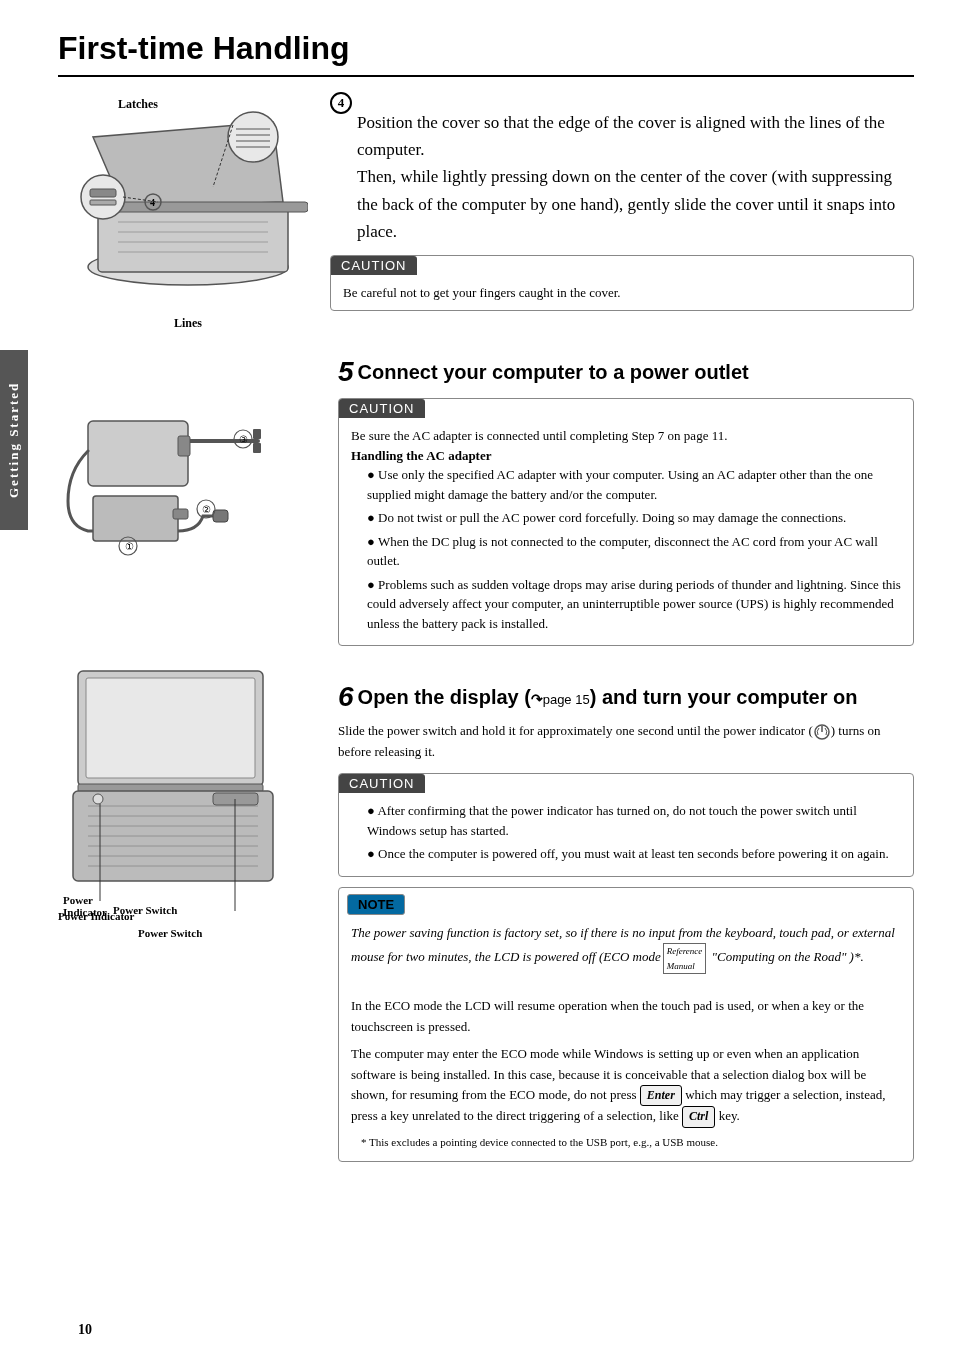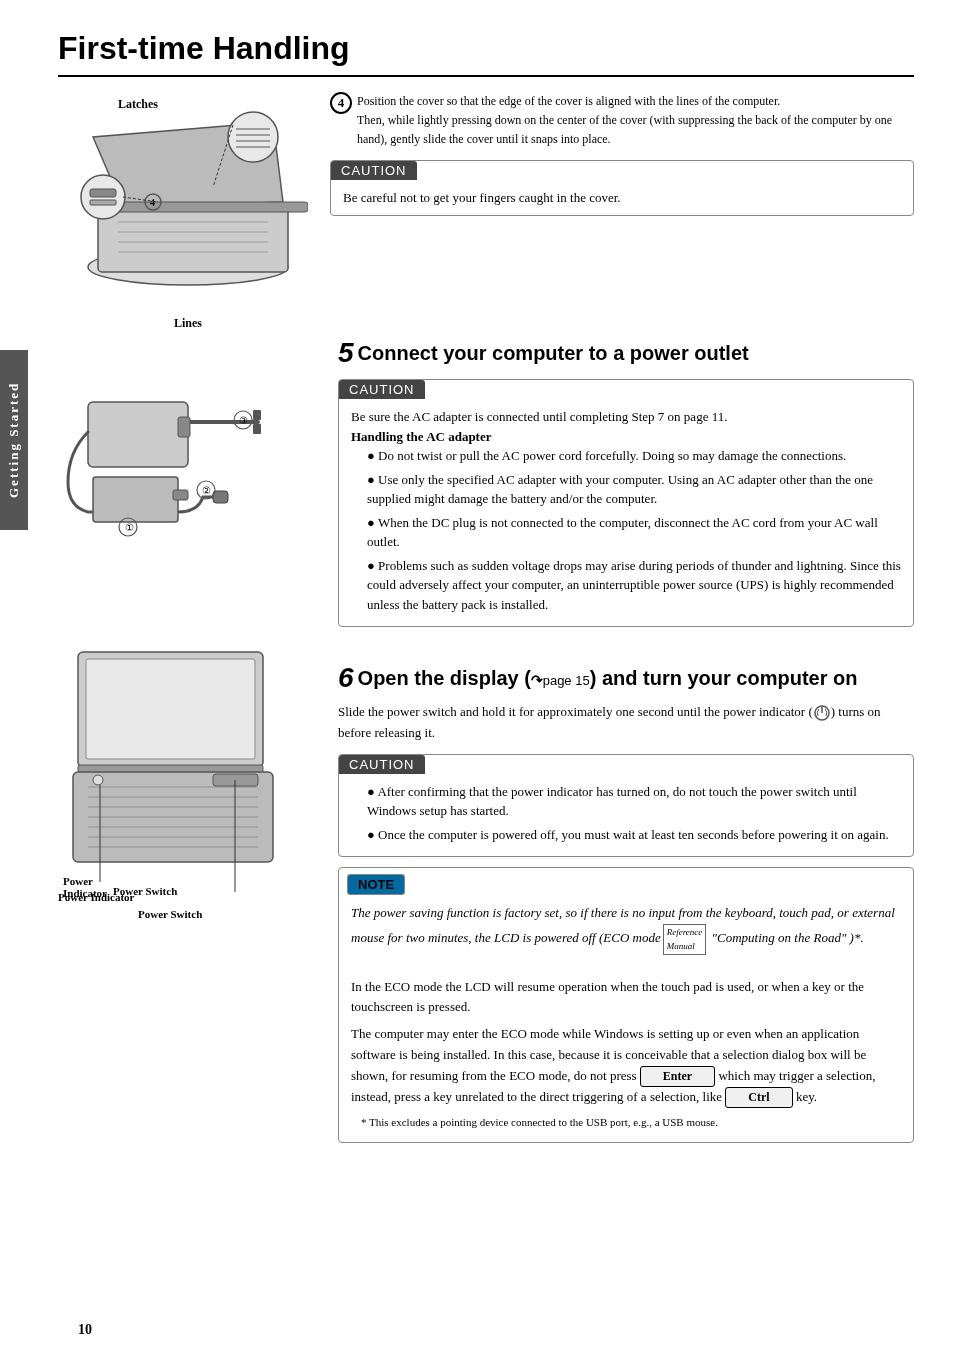--- a/index.html
+++ b/index.html
@@ -263,7 +263,7 @@
       <div class="right-col">
         <div style="display:flex; align-items:flex-start; margin-bottom:8px;">
           <div class="step-circle">4</div>
-          <div style="flex:1; font-size:12px; line-height:1.6;">
+          <div style="flex:1; font-size:17px; line-height:1.6;margin-top:17px;">
             <span>Position the cover so that the edge of the cover is aligned with the lines of the computer.</span><br>
             <span>Then, while lightly pressing down on the center of the cover (with suppressing the back of the computer by one hand), gently slide the cover until it snaps into place.</span>
           </div>

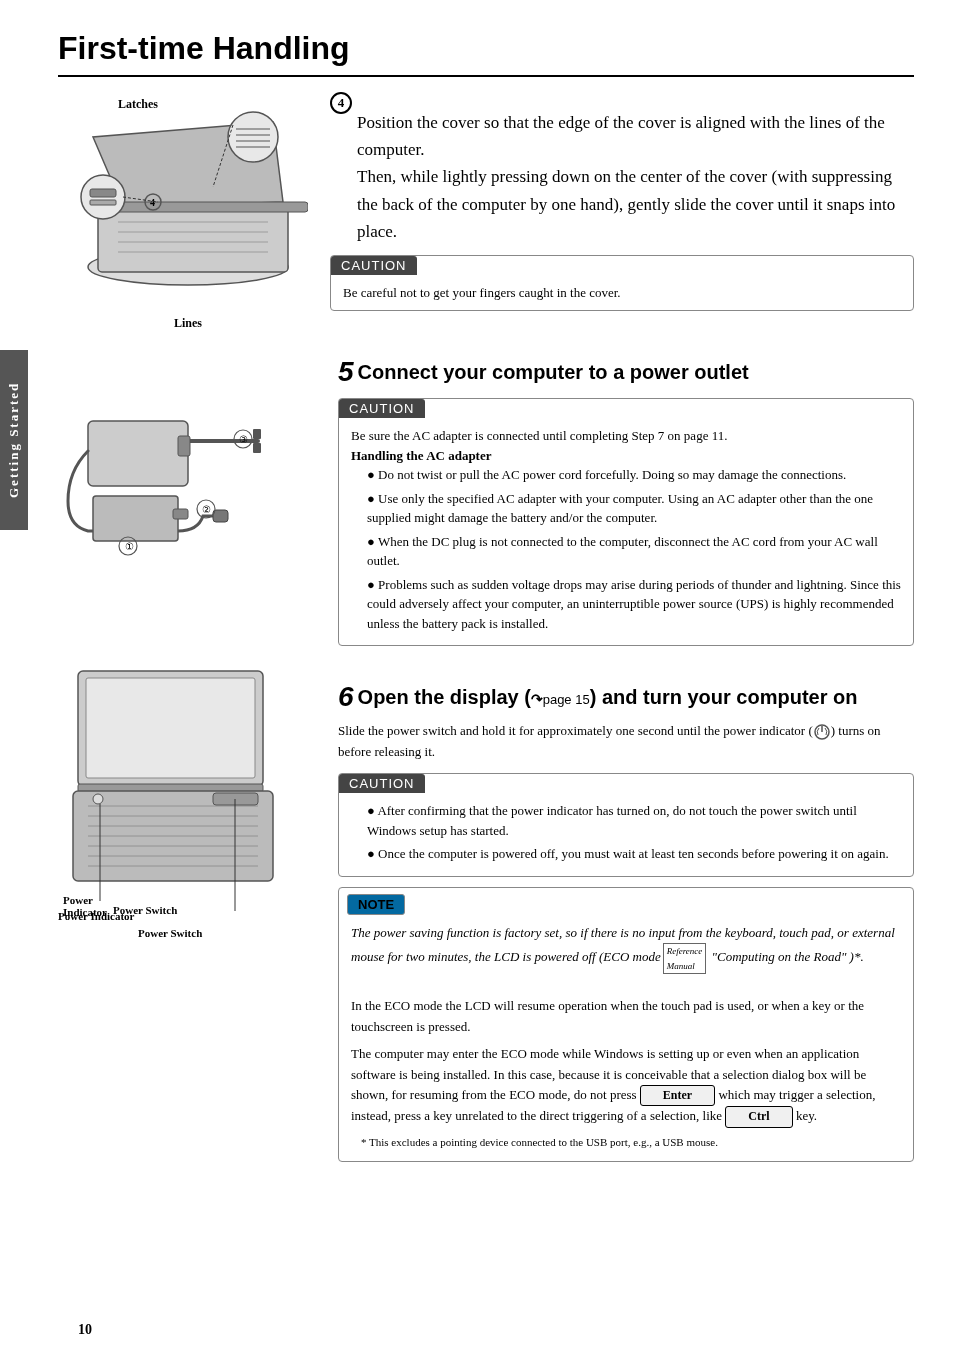--- a/index.html
+++ b/index.html
@@ -322,8 +322,8 @@
             <p>Be sure the AC adapter is connected until completing Step 7 on page 11.</p>
             <p class="bold-text">Handling the AC adapter</p>
             <ul>
+              <li>Use only the specified AC adapter with your computer.  Using an AC adapter other than the one supplied might damage the battery and/or the computer.</li>
               <li>Do not twist or pull the AC power cord forcefully.  Doing so may damage the connections.</li>
-              <li>Use only the specified AC adapter with your computer.  Using an AC adapter other than the one supplied might damage the battery and/or the computer.</li>
               <li>When the DC plug is not connected to the computer, disconnect the AC cord from your AC wall outlet.</li>
               <li>Problems such as sudden voltage drops may arise during periods of thunder and lightning.  Since this could adversely affect your computer, an uninterruptible power source (UPS) is highly recommended unless the battery pack is installed.</li>
             </ul>

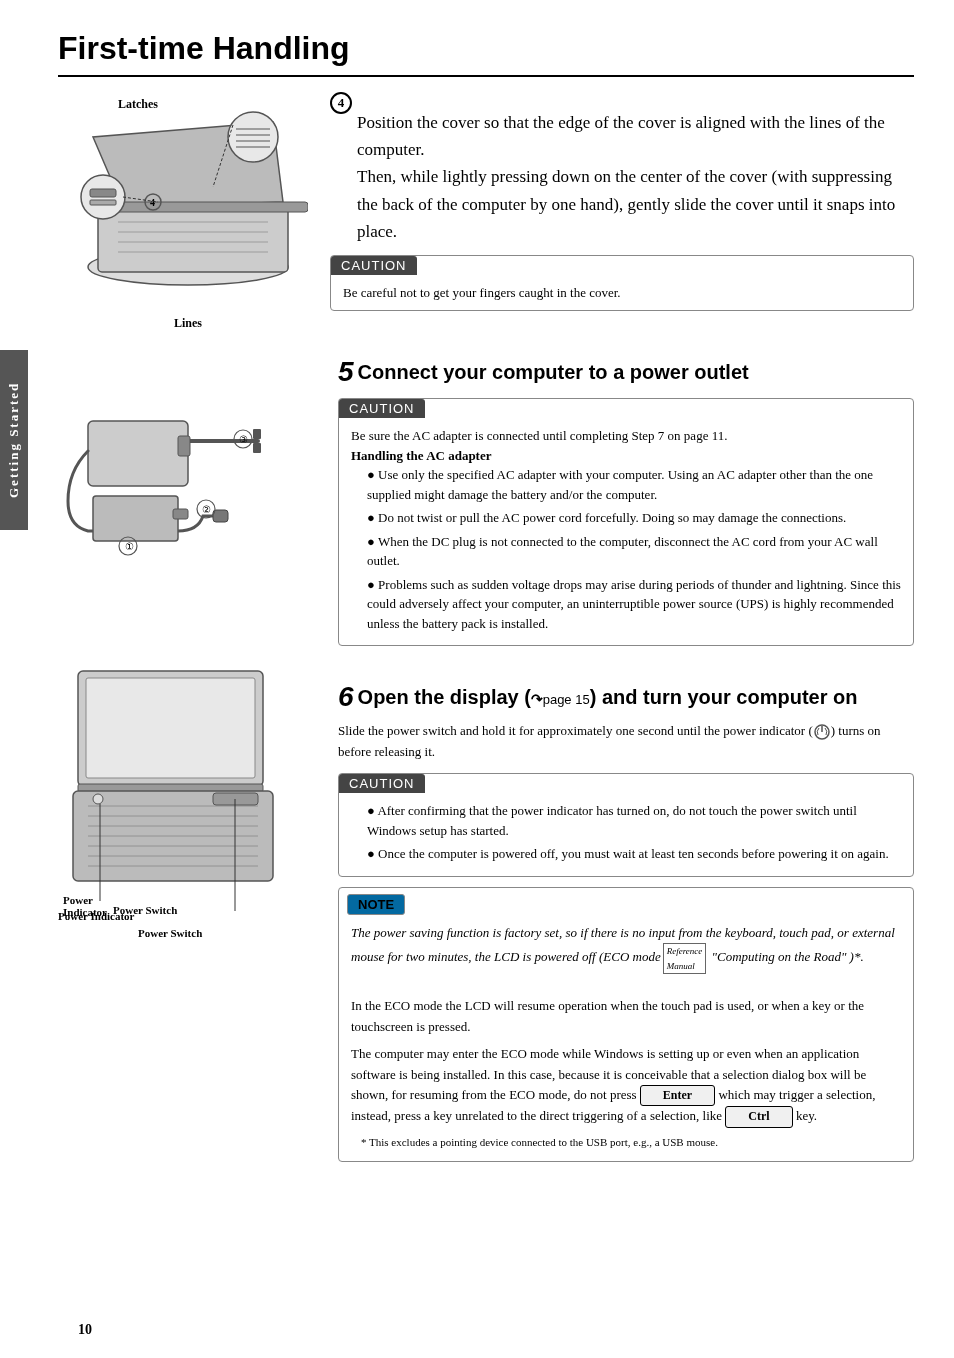--- a/index.html
+++ b/index.html
@@ -186,10 +186,11 @@
       display: inline-block;
       border: 1.5px solid #000;
       border-radius: 3px;
-      padding: 0px 22px;
+      padding: 0px 6px;
       font-size: 12px;
       font-weight: bold;
       background: #f0f0f0;
+      font-style: italic;
     }
 
     .bold-text { font-weight: bold; }

